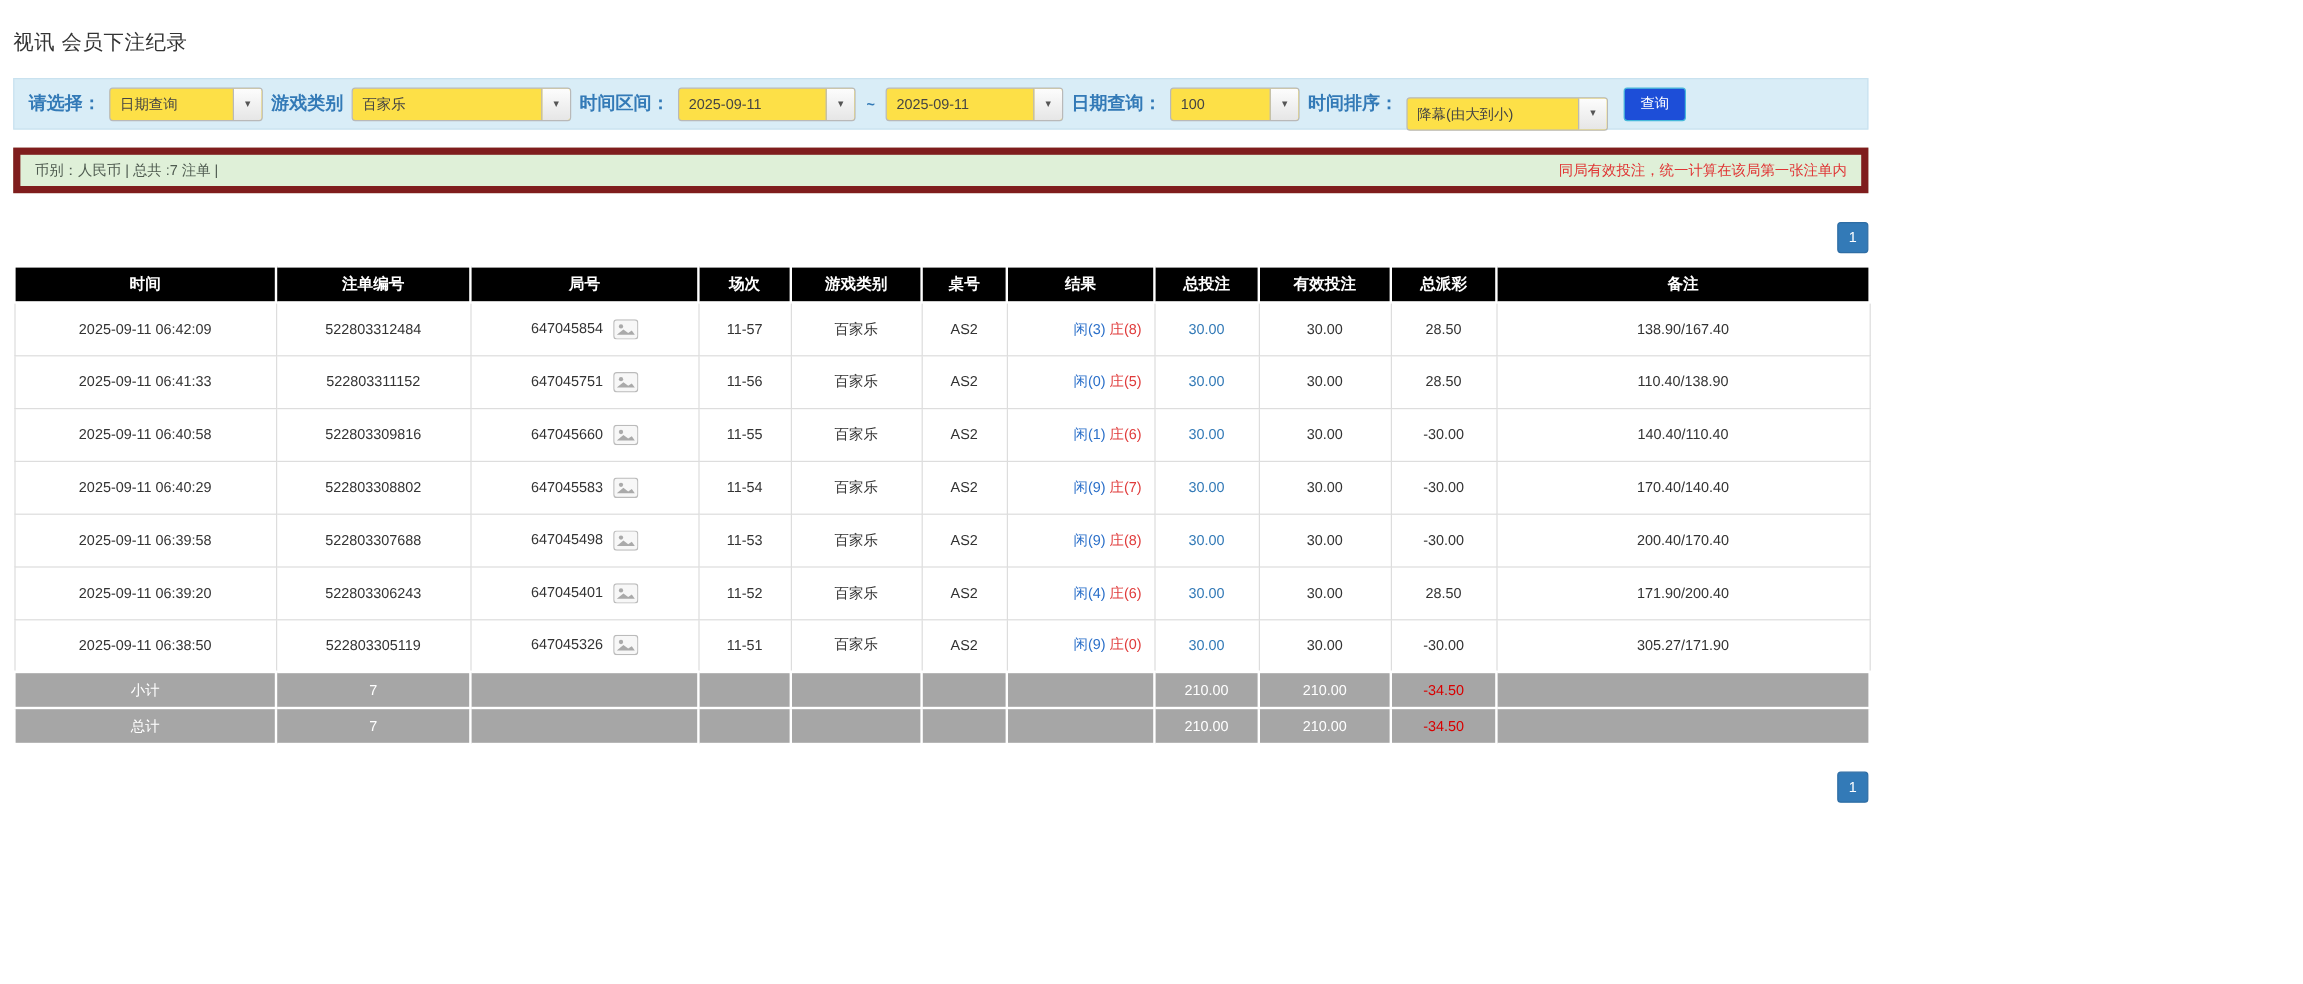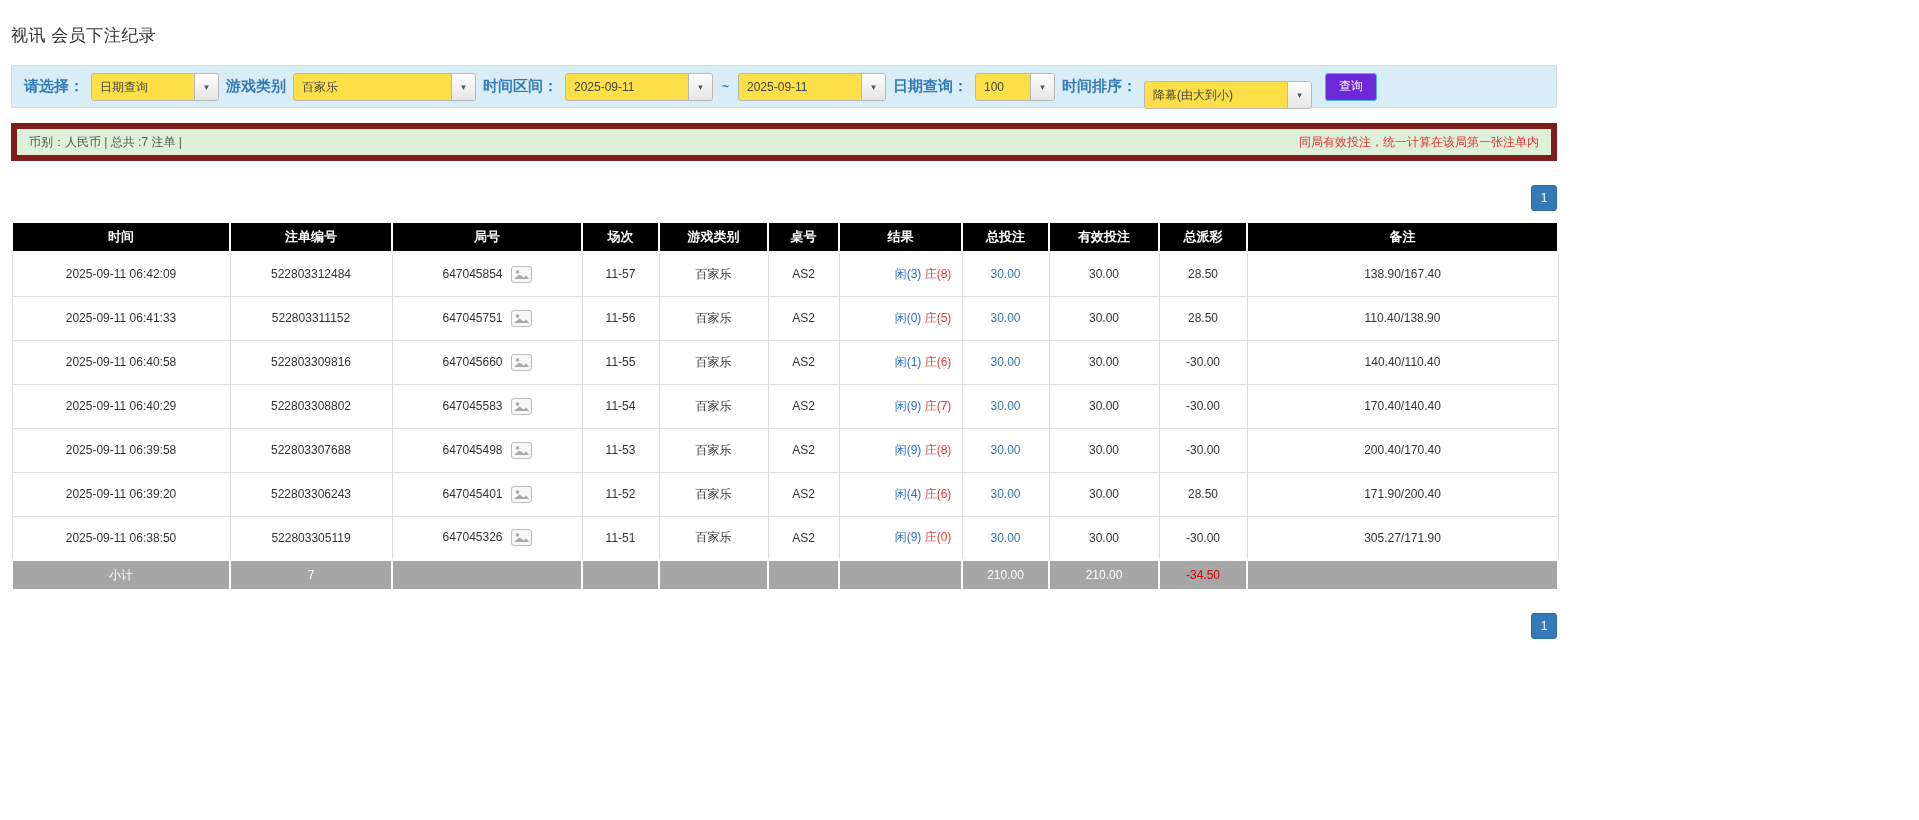--- a/index.html
+++ b/index.html
@@ -16,7 +16,7 @@
   .combo { display:inline-flex; align-items:stretch; height:28px; border:1px solid #b9b9b9; border-radius:3px; background:#fde047; overflow:hidden; }
   .combo-value { padding:0 8px; line-height:26px; font-size:12px; color:#444; white-space:nowrap; overflow:hidden; flex:1; }
   .combo-btn { width:24px; border-left:1px solid #b9b9b9; background:linear-gradient(#fdfdfd,#e6e6e6); color:#555; display:flex; align-items:center; justify-content:center; font-size:9px; cursor:pointer; }
-  .w128 { width:128px; } .w183 { width:183px; } .w148 { width:148px; } .w92 { width:80px; } .w168 { width:168px;margin-top:16px; }
+  .w128 { width:128px; } .w183 { width:183px; } .w148 { width:148px; } .w92 { width:108px; } .w168 { width:168px;margin-top:16px; }
   .tilde { color:#337ab7; font-size:12px; font-weight:700; padding:0 2px; }
   .search-btn { height:28px; padding:0 13px; background:#6d28d9; border:1px solid #46b8da; color:#fff; font-size:12px; border-radius:3px; cursor:pointer; margin-left:6px; }
 

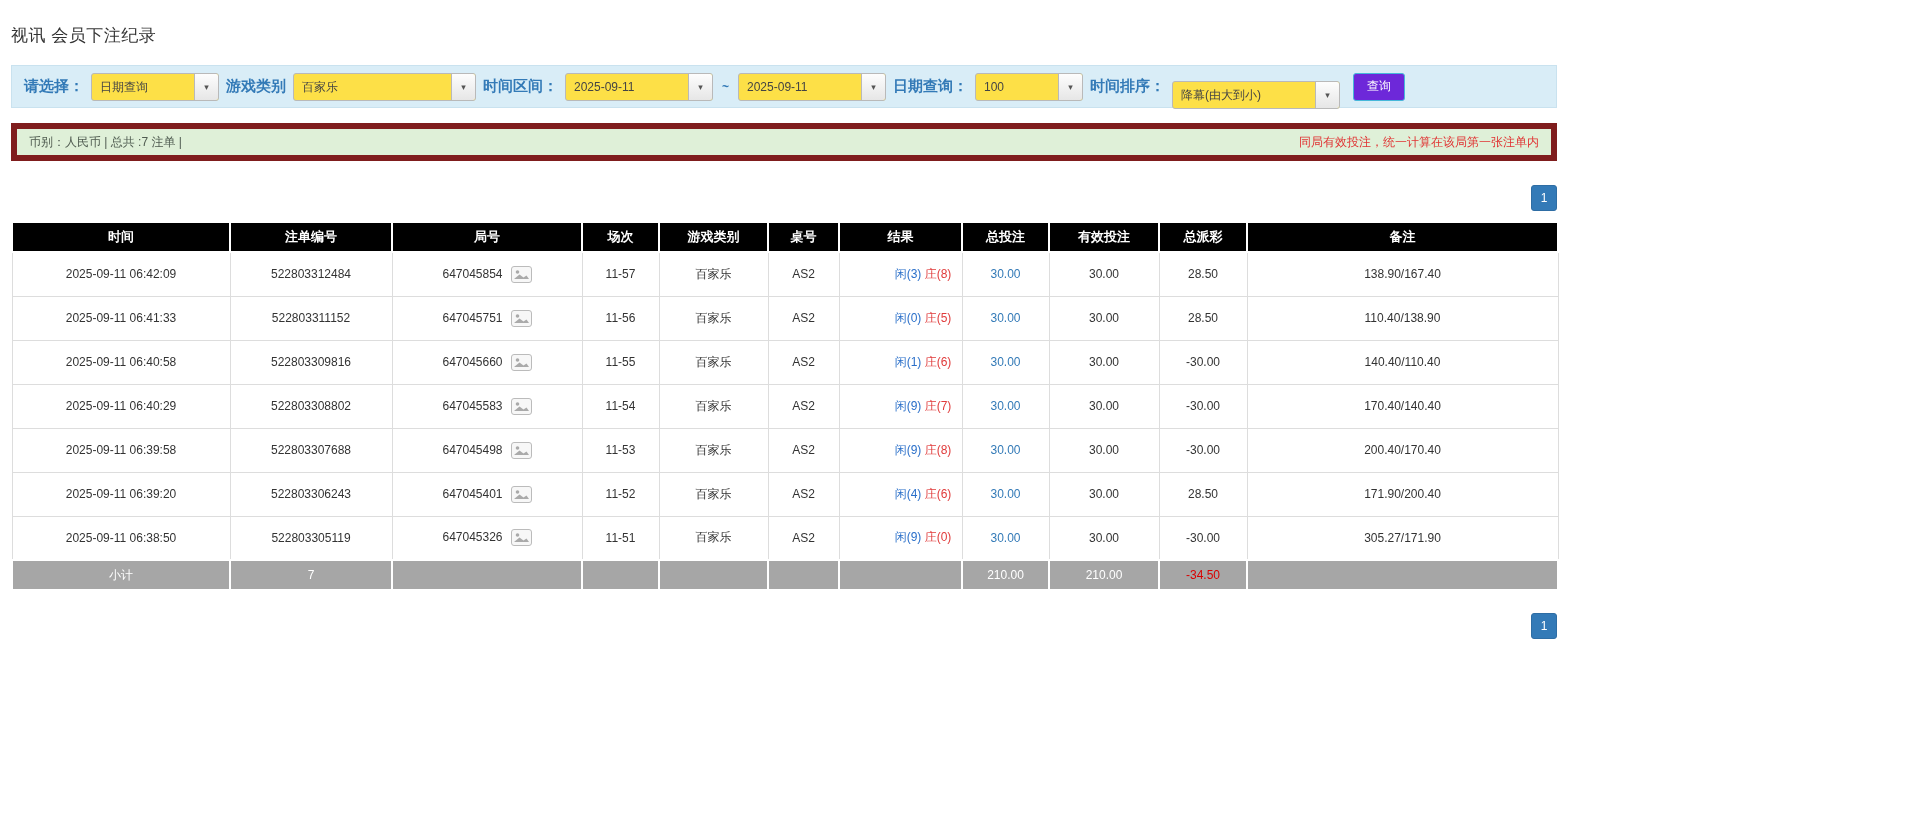--- a/index.html
+++ b/index.html
@@ -18,7 +18,7 @@
   .combo-btn { width:24px; border-left:1px solid #b9b9b9; background:linear-gradient(#fdfdfd,#e6e6e6); color:#555; display:flex; align-items:center; justify-content:center; font-size:9px; cursor:pointer; }
   .w128 { width:128px; } .w183 { width:183px; } .w148 { width:148px; } .w92 { width:108px; } .w168 { width:168px;margin-top:16px; }
   .tilde { color:#337ab7; font-size:12px; font-weight:700; padding:0 2px; }
-  .search-btn { height:28px; padding:0 13px; background:#6d28d9; border:1px solid #46b8da; color:#fff; font-size:12px; border-radius:3px; cursor:pointer; margin-left:6px; }
+  .search-btn { height:28px; padding:0 13px; background:#1d4ed8; border:1px solid #46b8da; color:#fff; font-size:12px; border-radius:3px; cursor:pointer; margin-left:6px; }
 
   
   .info-bar { margin-top:15px; background:#dff0d8; border:6px solid #7f1d1d; height:38px; display:flex; align-items:center; justify-content:space-between; padding:0 12px; font-size:12px; }

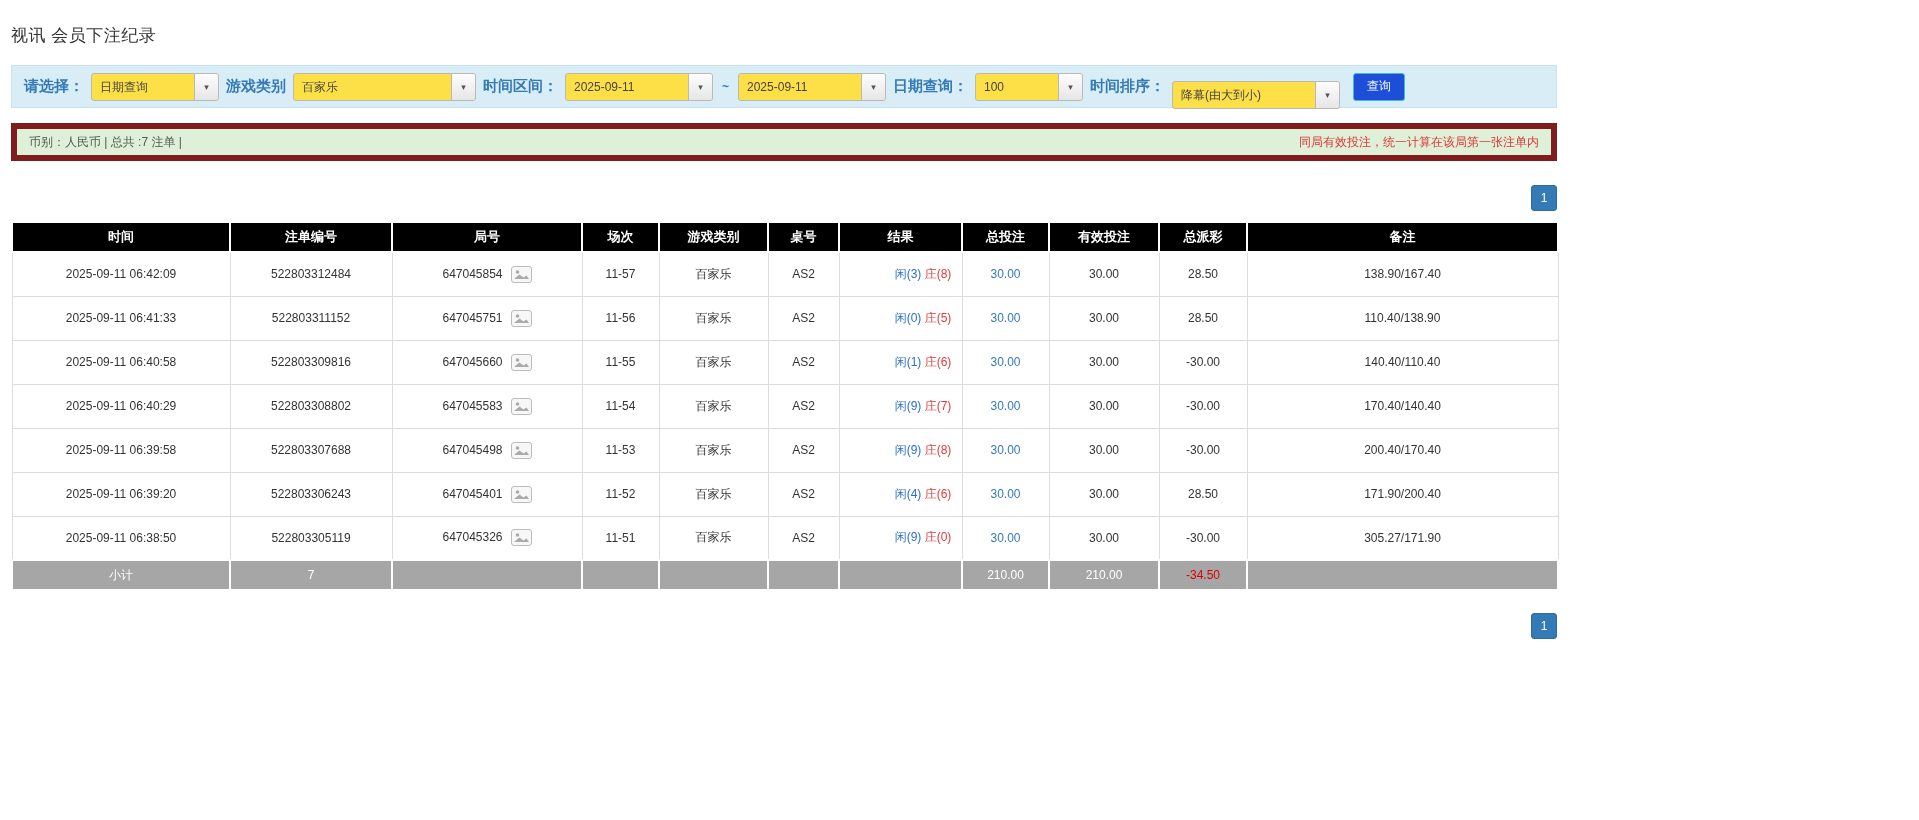--- a/index.html
+++ b/index.html
@@ -260,6 +260,19 @@
             <td class="neg-on-gray">-34.50</td>
             <td></td>
           </tr>
+          <tr class="sum-row">
+            <td>总计</td>
+            <td>7</td>
+            <td></td>
+            <td></td>
+            <td></td>
+            <td></td>
+            <td></td>
+            <td>210.00</td>
+            <td>210.00</td>
+            <td class="neg-on-gray">-34.50</td>
+            <td></td>
+          </tr>
         </tbody>
     </table>
 

